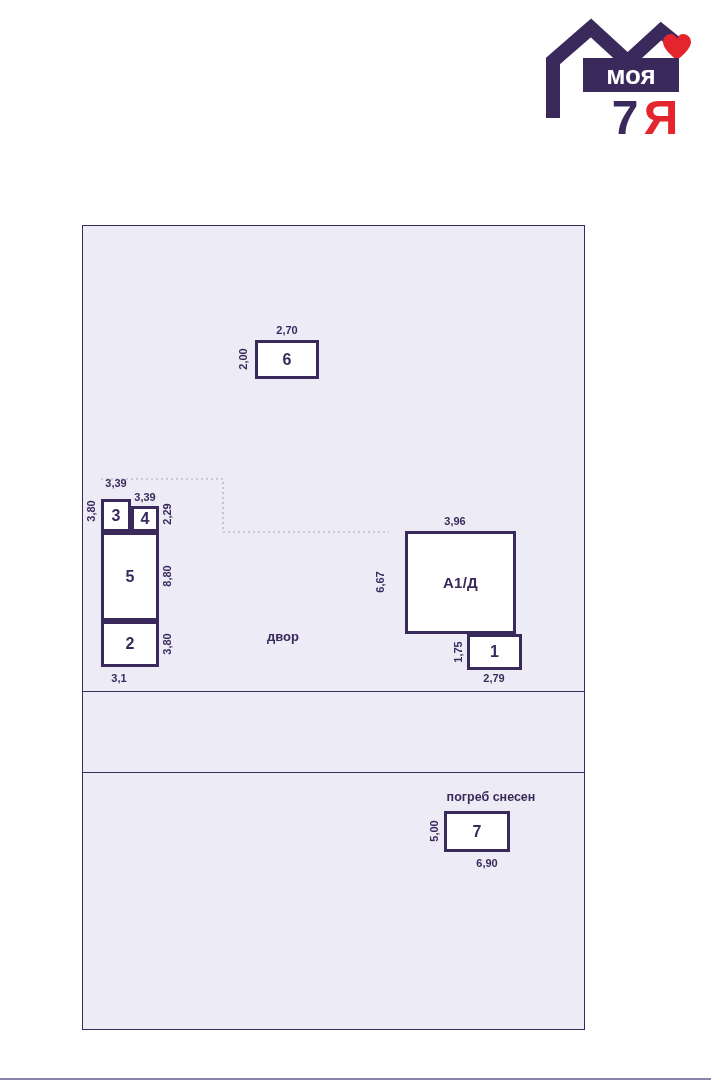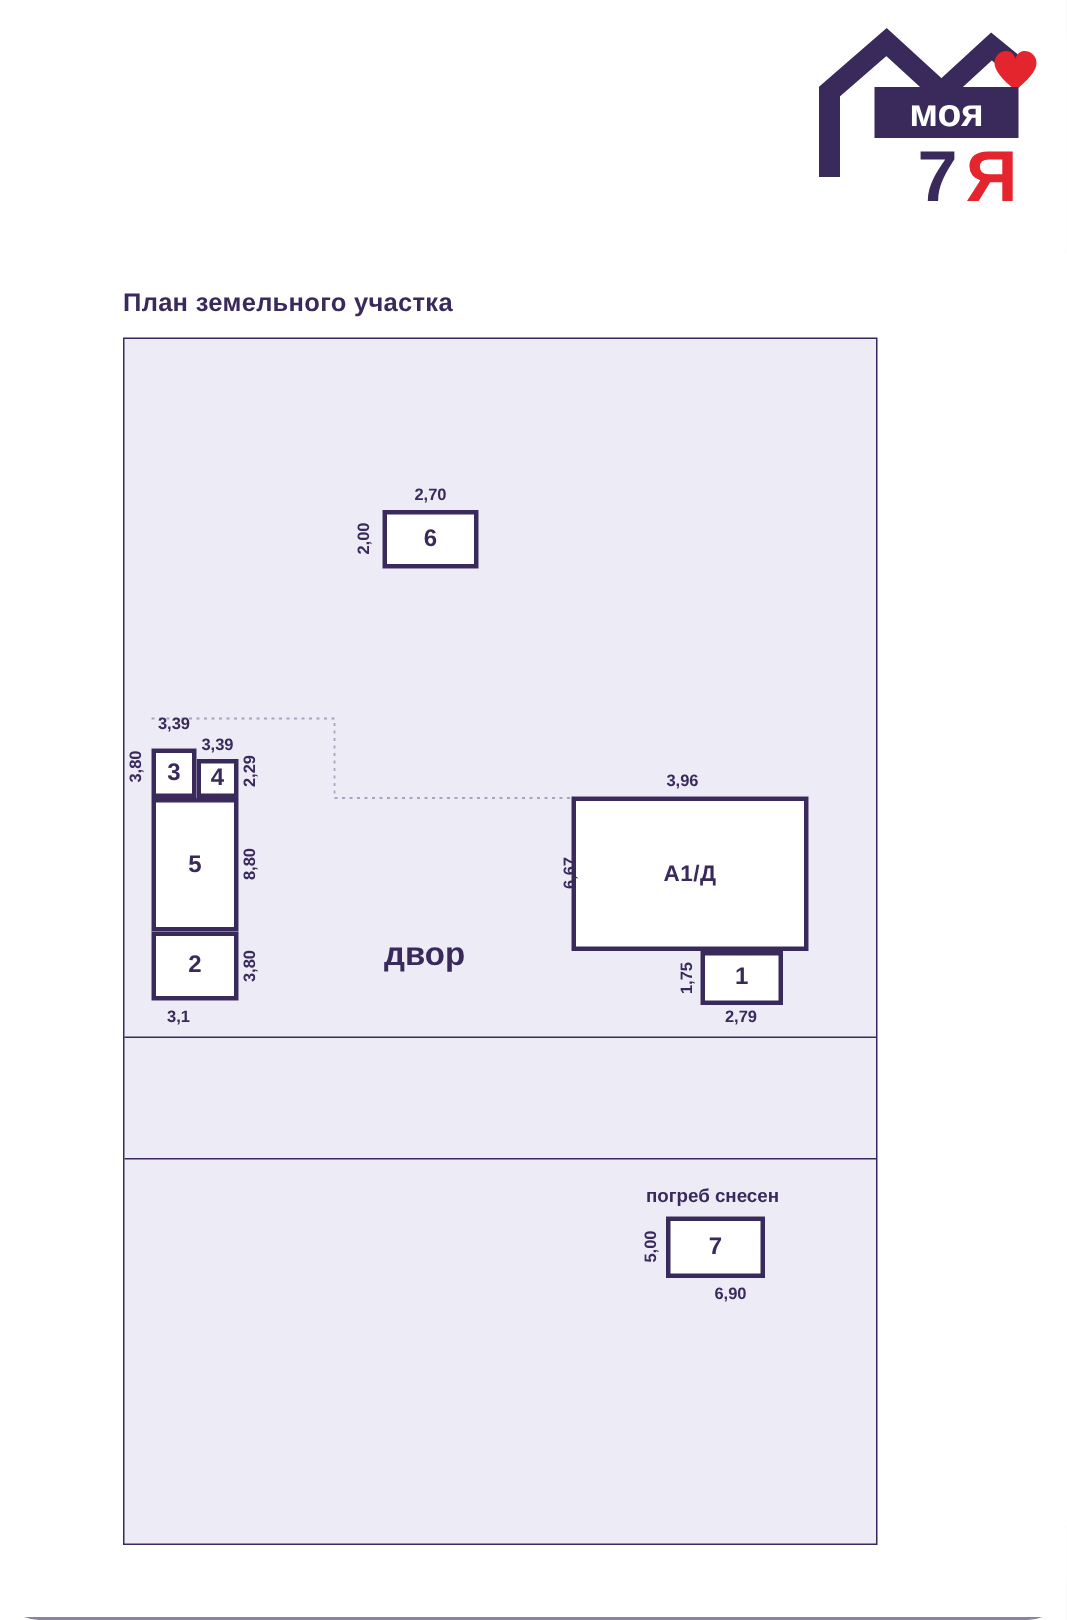--- a/index.html
+++ b/index.html
@@ -7,7 +7,6 @@
     position:relative; width:711px; height:1080px; background:#ffffff;
     font-family:"Liberation Sans","DejaVu Sans",sans-serif; color:#3a2a5c;
     overflow:hidden;
-    border-radius:26px;
   }
   .title {
     position:absolute; left:82px; top:192px; margin:0;

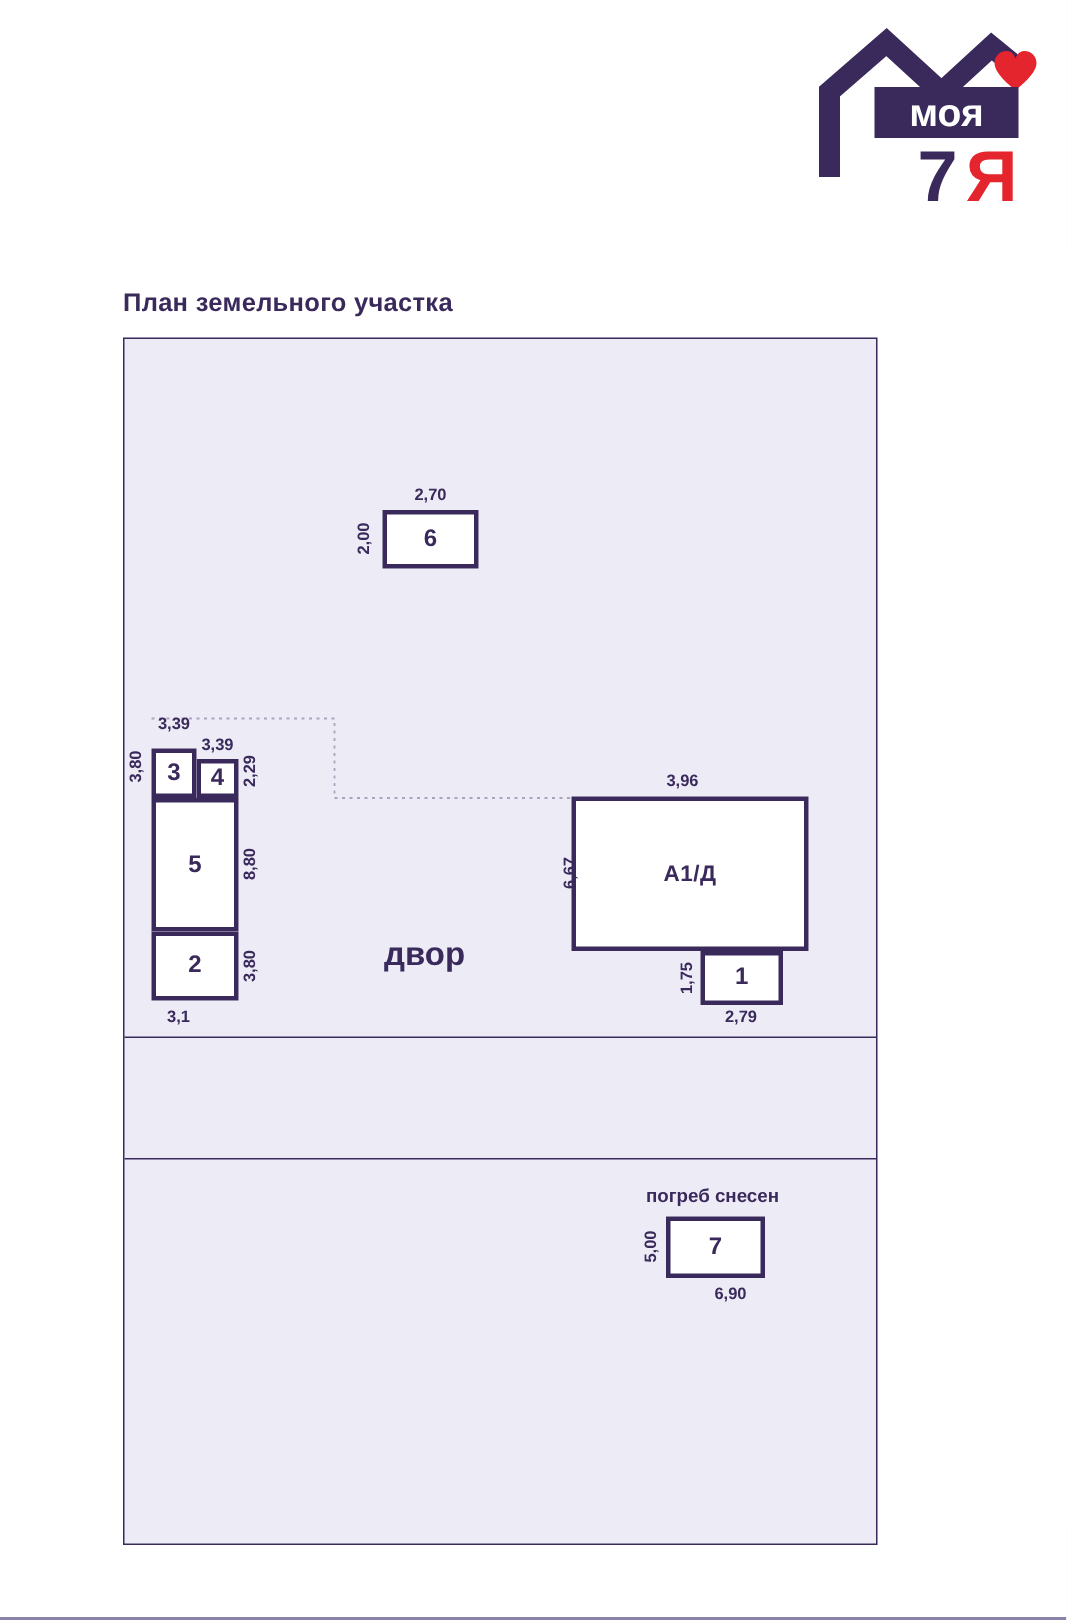--- a/index.html
+++ b/index.html
@@ -56,7 +56,6 @@
     <text x="116" y="118" text-anchor="middle" font-size="48" font-weight="bold" fill="#e5252e" font-family="Liberation Sans, DejaVu Sans, sans-serif">Я</text>
   </svg>
 
-  <h1 class="title">План земельного участка</h1>
 
   <div class="plot">
 

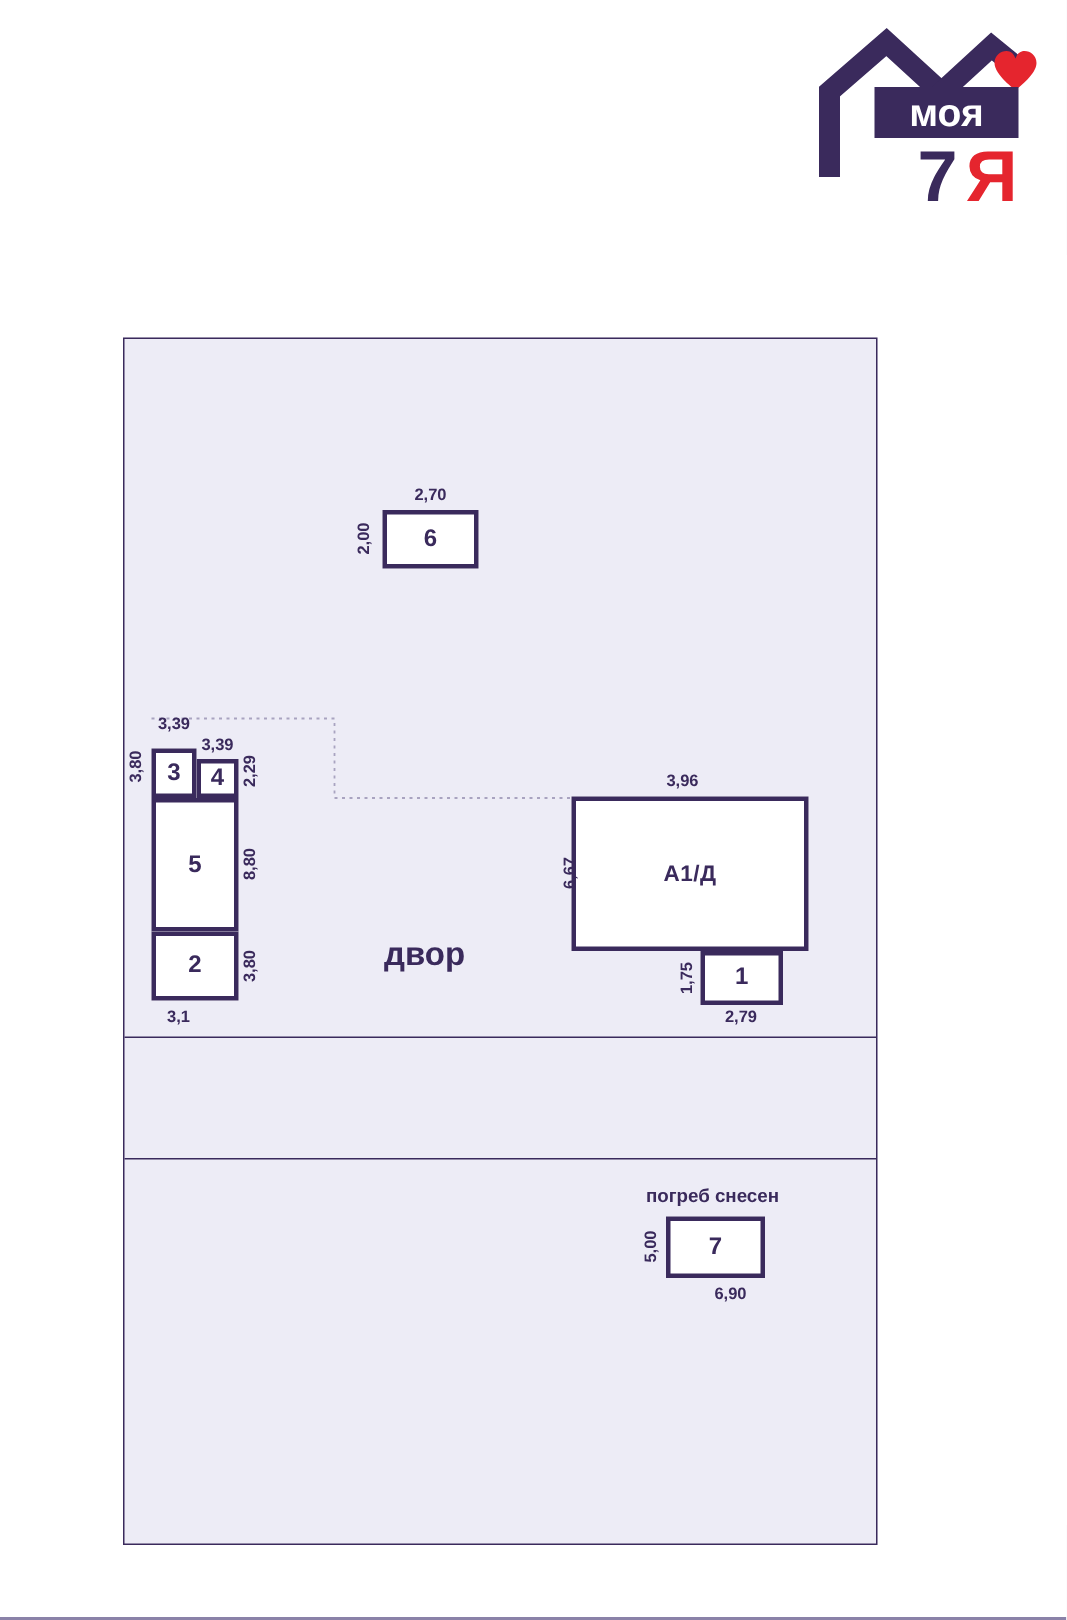--- a/index.html
+++ b/index.html
@@ -85,7 +85,7 @@
     <div class="dim vert" style="left:84px; top:418px">3,80</div>
     <div class="dim" style="left:36px; top:452px">3,1</div>
 
-    <div class="bld big" style="left:298px; top:305px; width:158px; height:103px">А1/Д</div>
+    <div class="bld big" style="left:322px; top:305px; width:111px; height:103px">А1/Д</div>
     <div class="dim" style="left:372px; top:295px">3,96</div>
     <div class="dim vert" style="left:297px; top:356px">6,67</div>
 

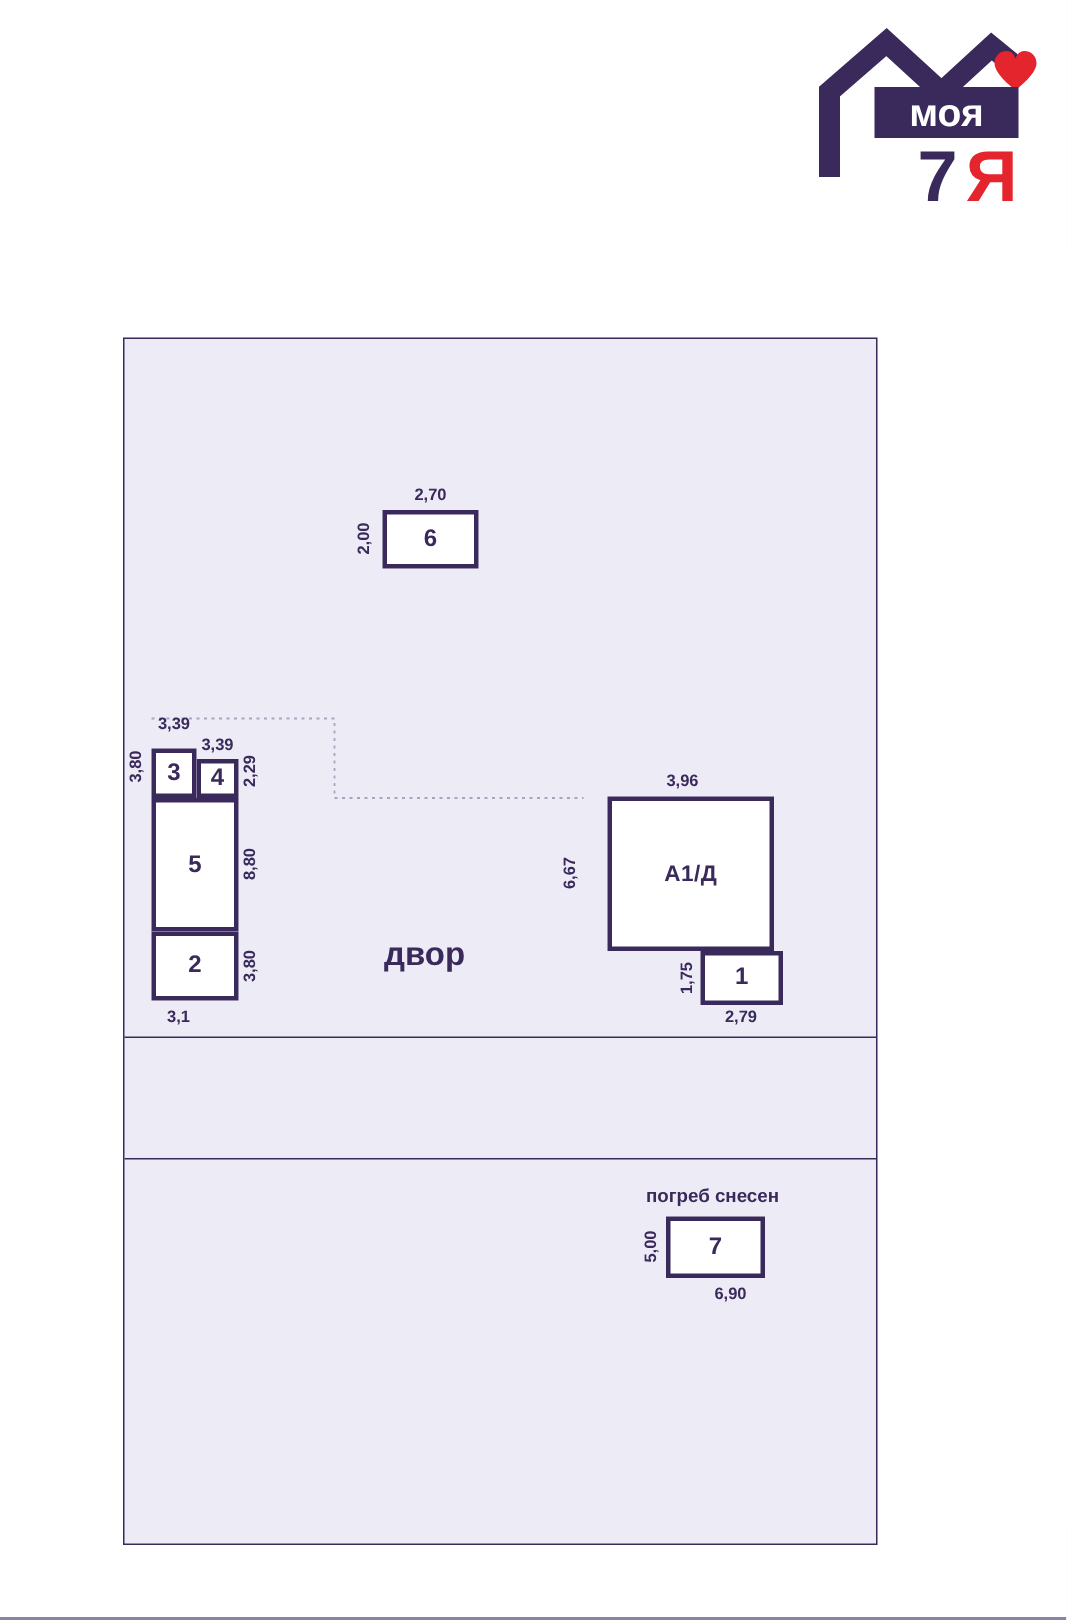--- a/index.html
+++ b/index.html
@@ -30,7 +30,7 @@
   }
   .dim.vert { transform:translate(-50%,-50%) rotate(-90deg); }
   .yard {
-    position:absolute; font-weight:bold; font-size:22px; color:#3a2a5c;
+    position:absolute; font-weight:bold; font-size:13px; color:#3a2a5c;
     transform:translate(-50%,-50%); white-space:nowrap;
   }
   .note {

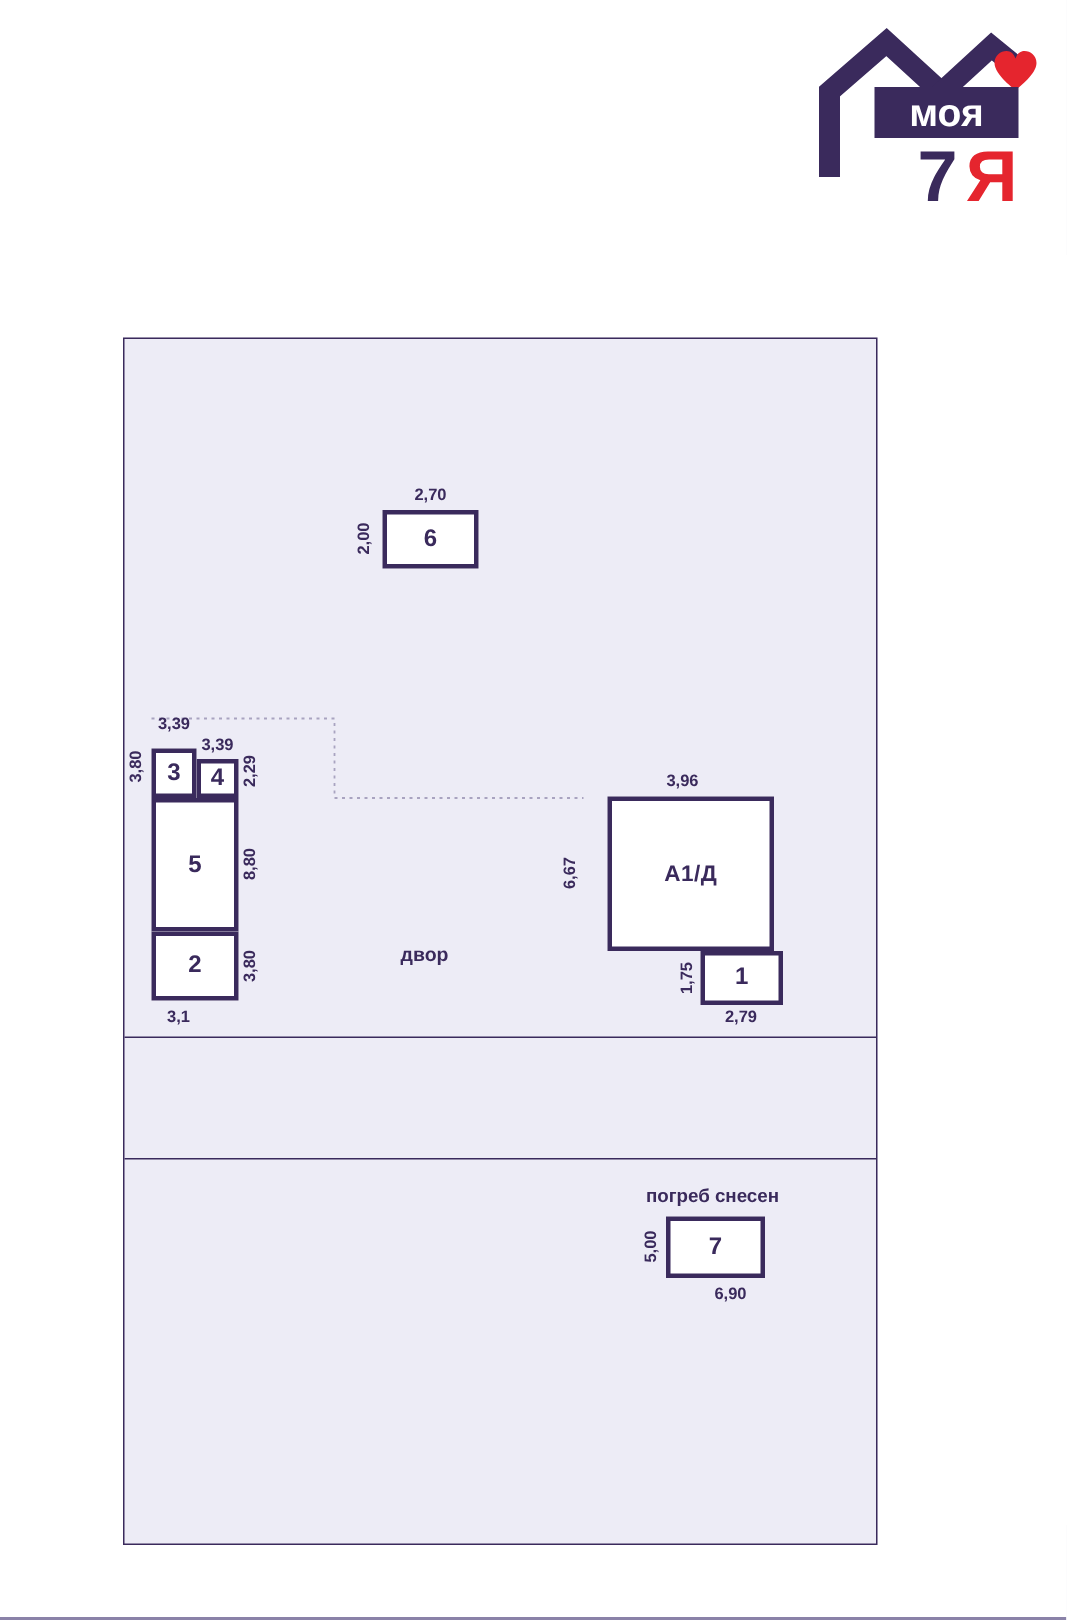--- a/index.html
+++ b/index.html
@@ -35,7 +35,7 @@
   }
   .note {
     position:absolute; font-weight:bold; font-size:12.5px; color:#3a2a5c;
-    transform:translate(-50%,-50%); white-space:nowrap;
+    transform:translate(-50%,-50%); white-space:nowrap;margin-left:16px;
   }
   .logo { position:absolute; left:545px; top:16px; }
   .footer-line { position:absolute; left:0; bottom:0; width:100%; height:2px; background:#8a82a8; }

